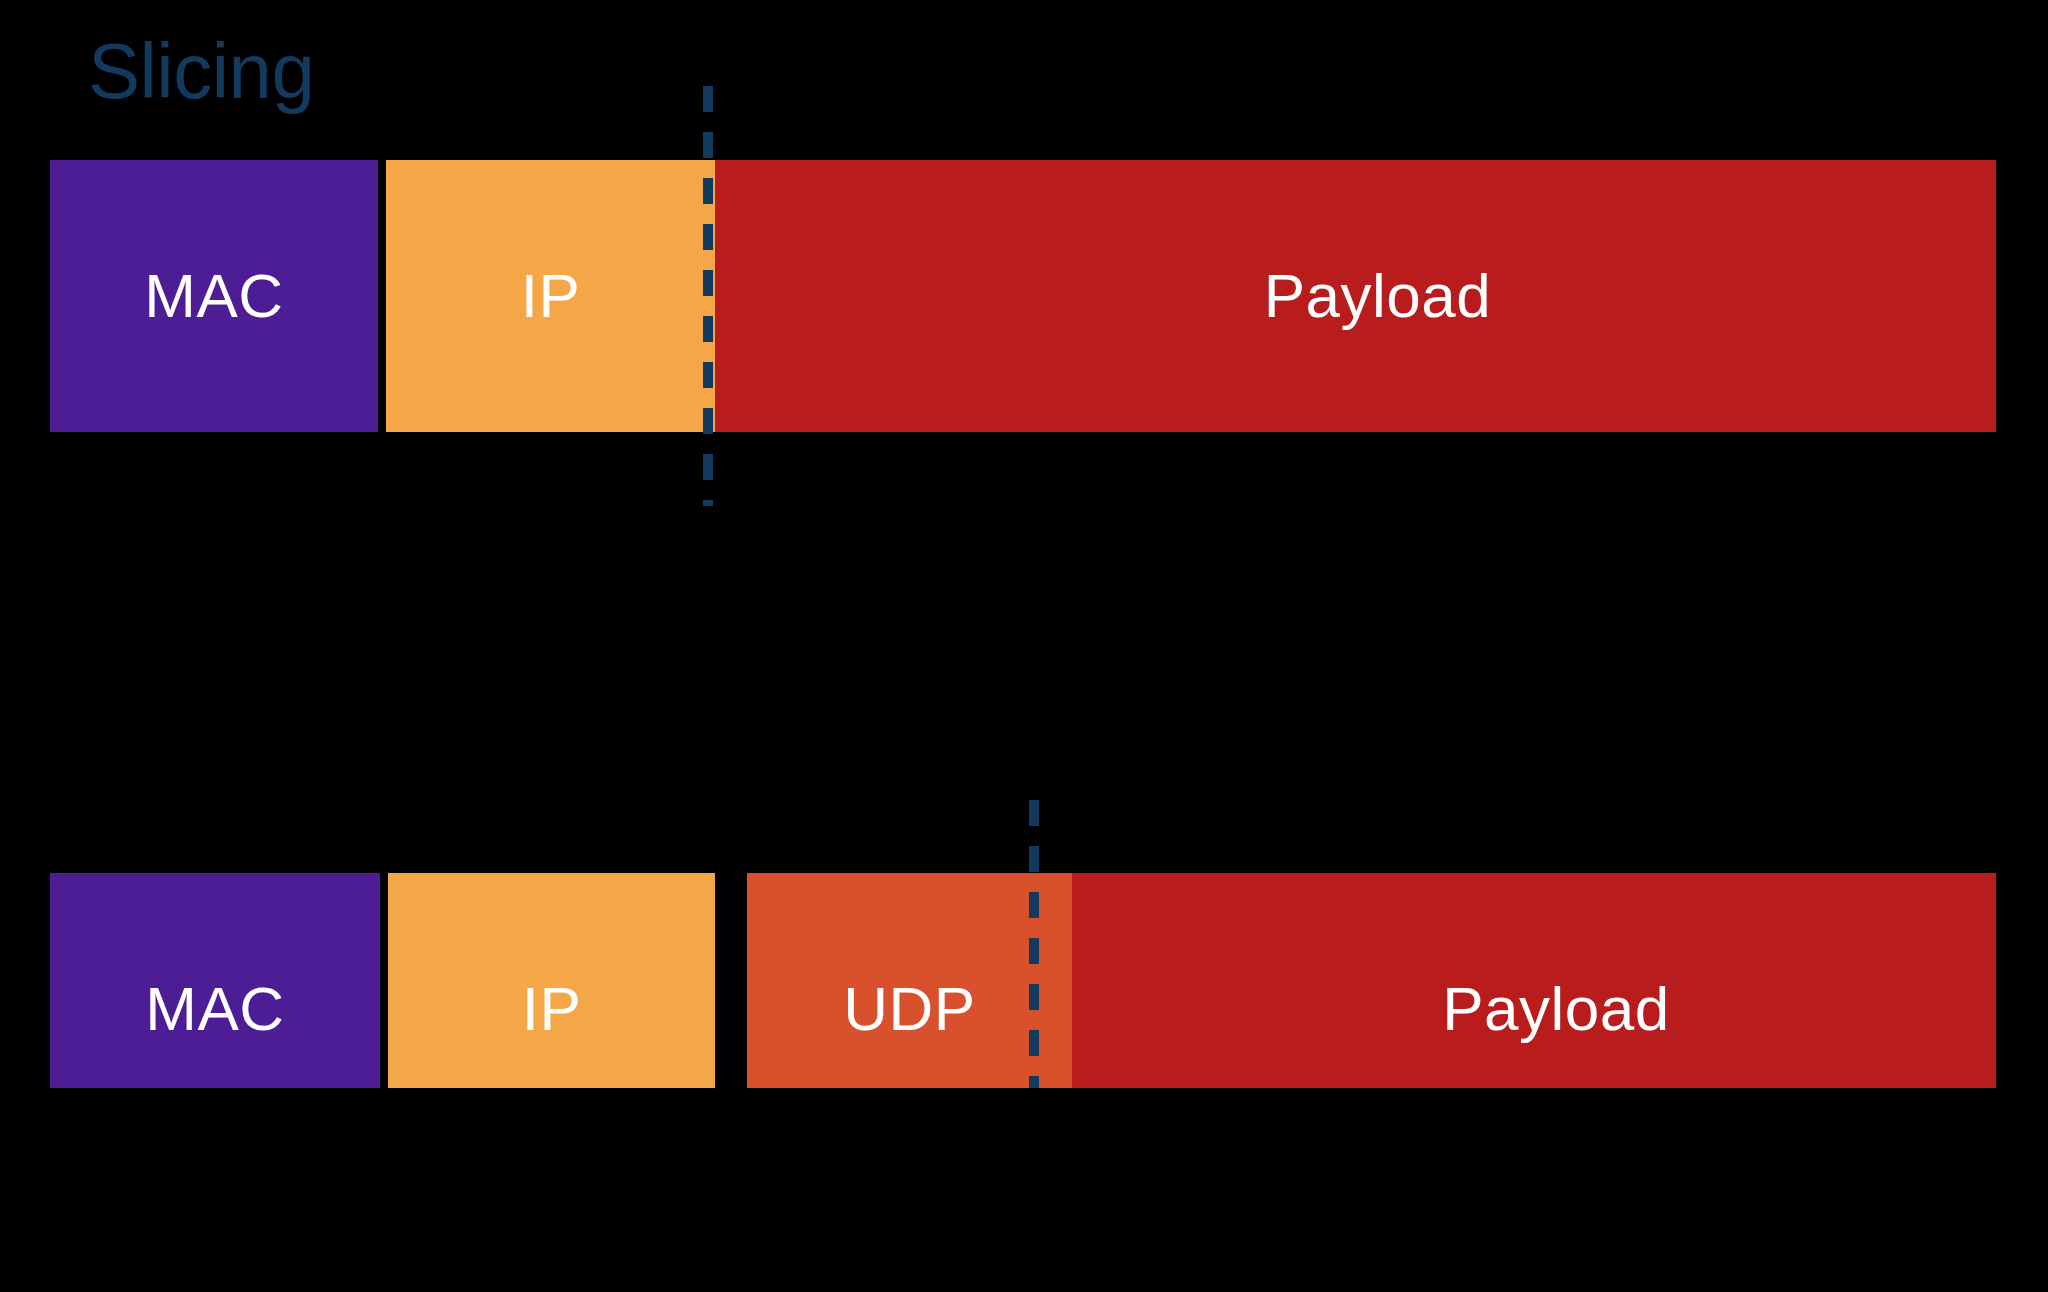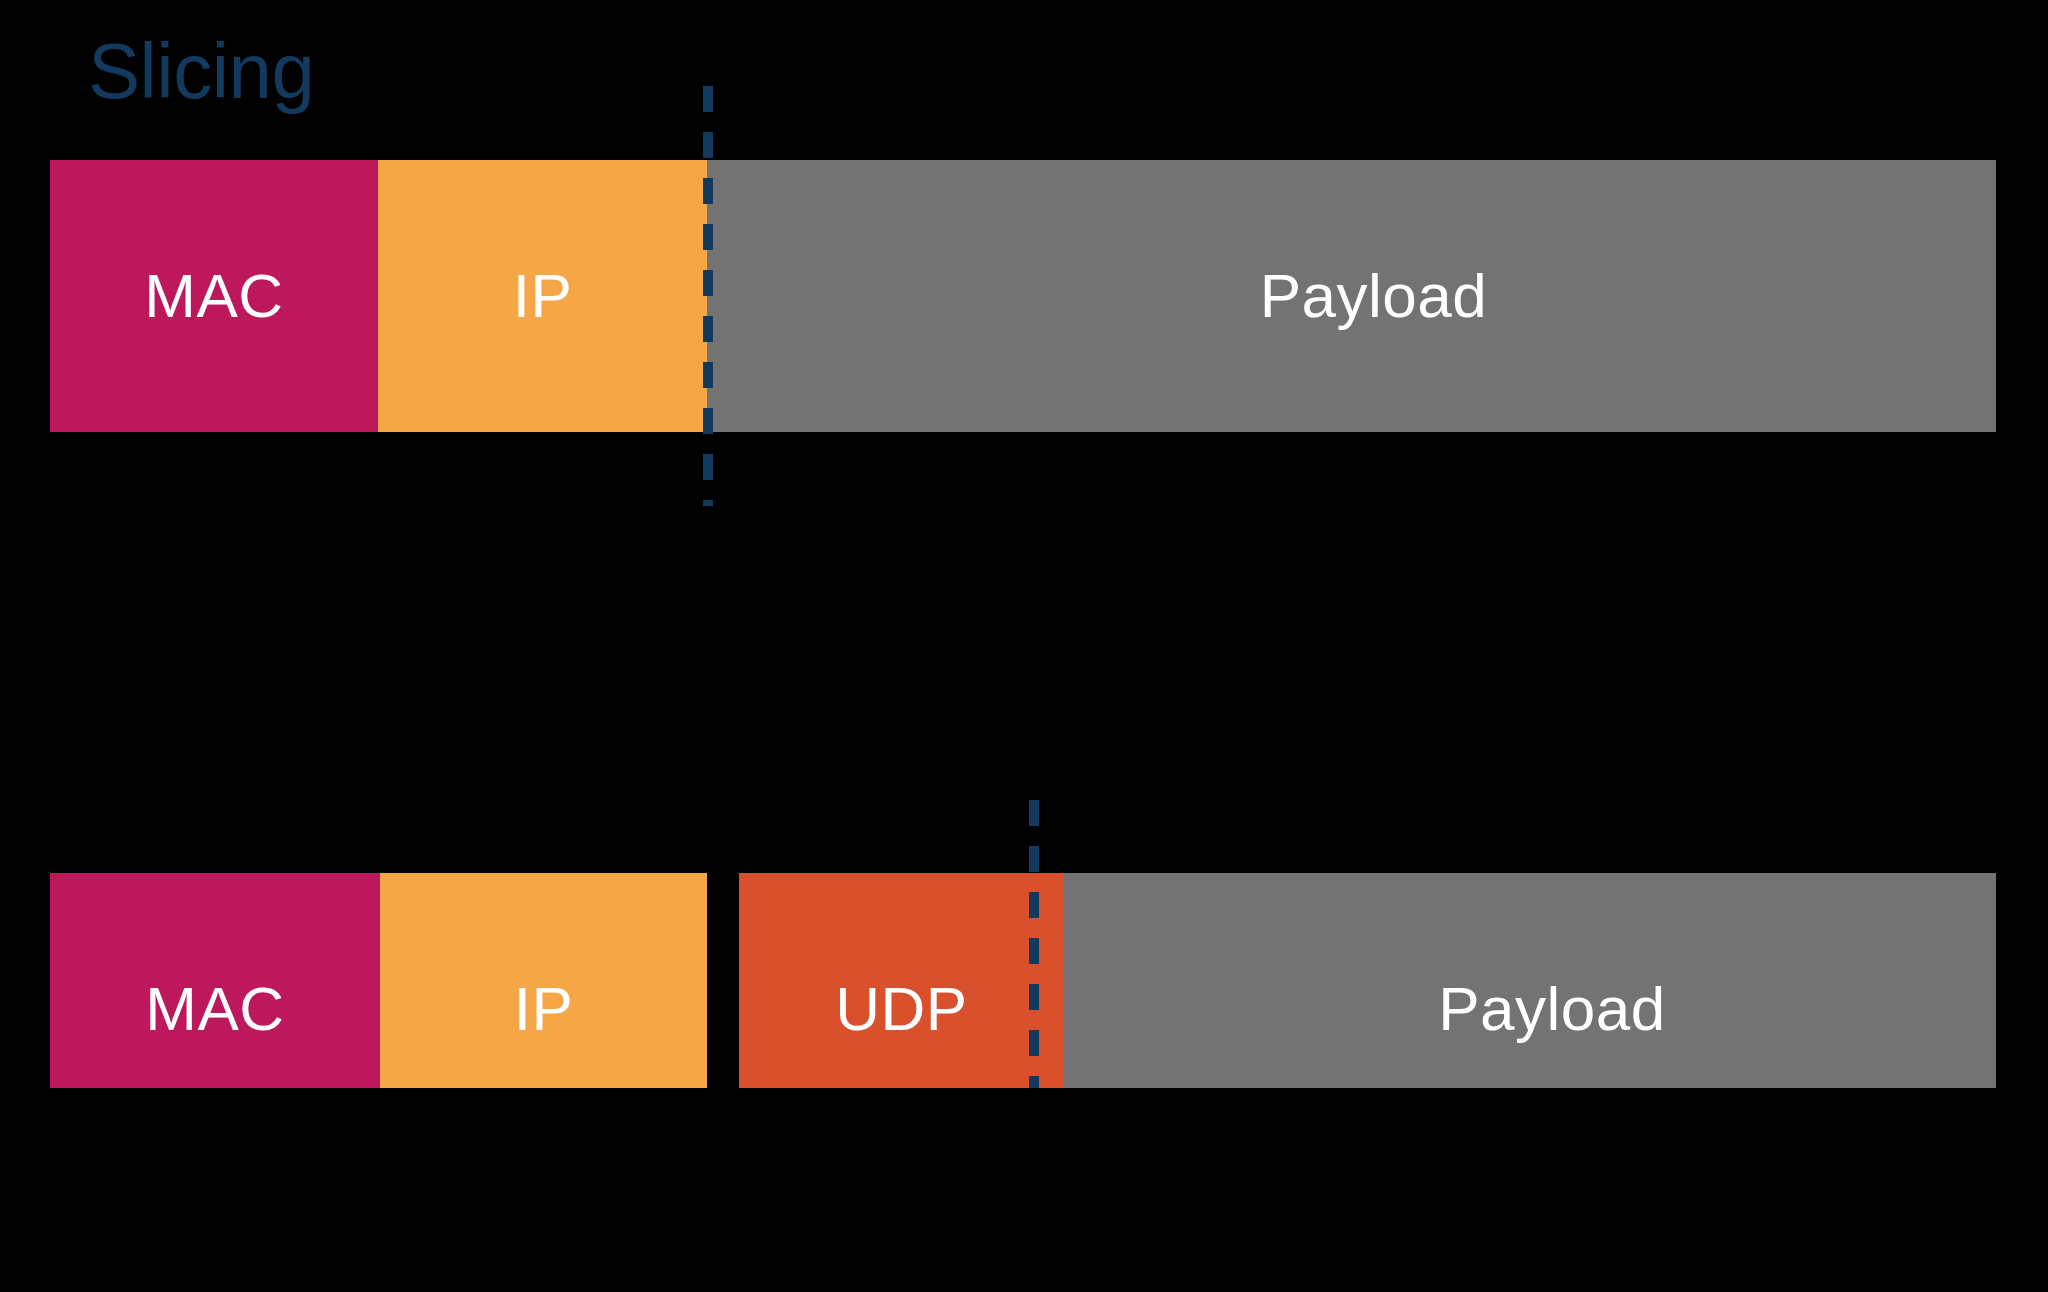--- a/index.html
+++ b/index.html
@@ -63,7 +63,7 @@
   }
 
   
-  .f-mac     { background: #be185d; }
+  .f-mac     { background: #4c1d95; }
   .f-ip      { background: #f5a647; }
   .f-transport { background: #d9512c; }
   .f-payload { background: #737373; padding-left: 44px; }

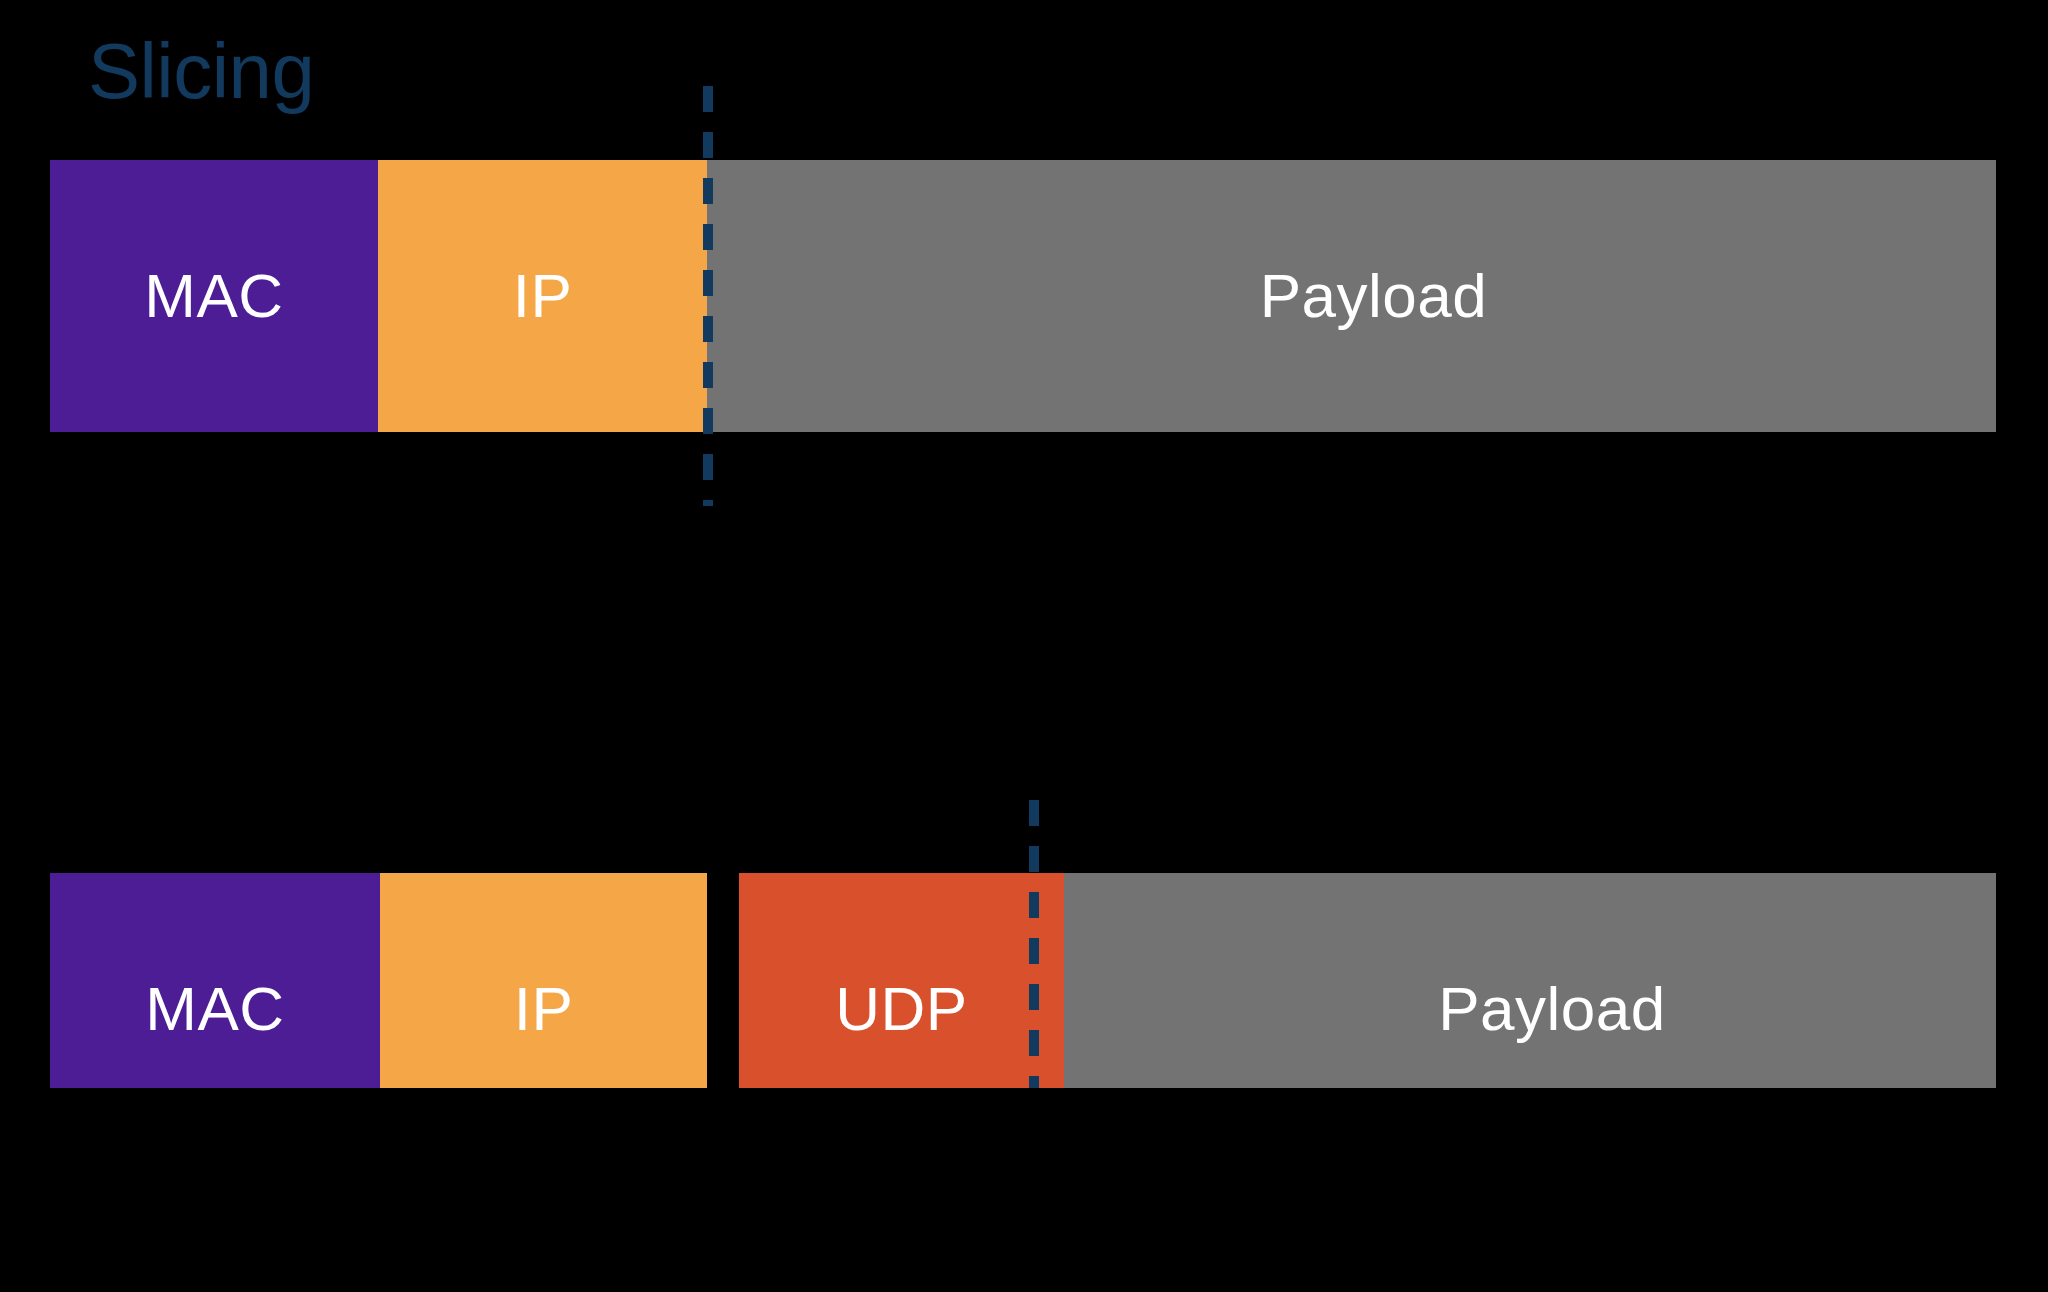--- a/index.html
+++ b/index.html
@@ -64,7 +64,7 @@
 
   
   .f-mac     { background: #4c1d95; }
-  .f-ip      { background: #f5a647; }
+  .f-ip      { background: #f5a647; margin-left: 8px; }
   .f-transport { background: #d9512c; }
   .f-payload { background: #737373; padding-left: 44px; }
 

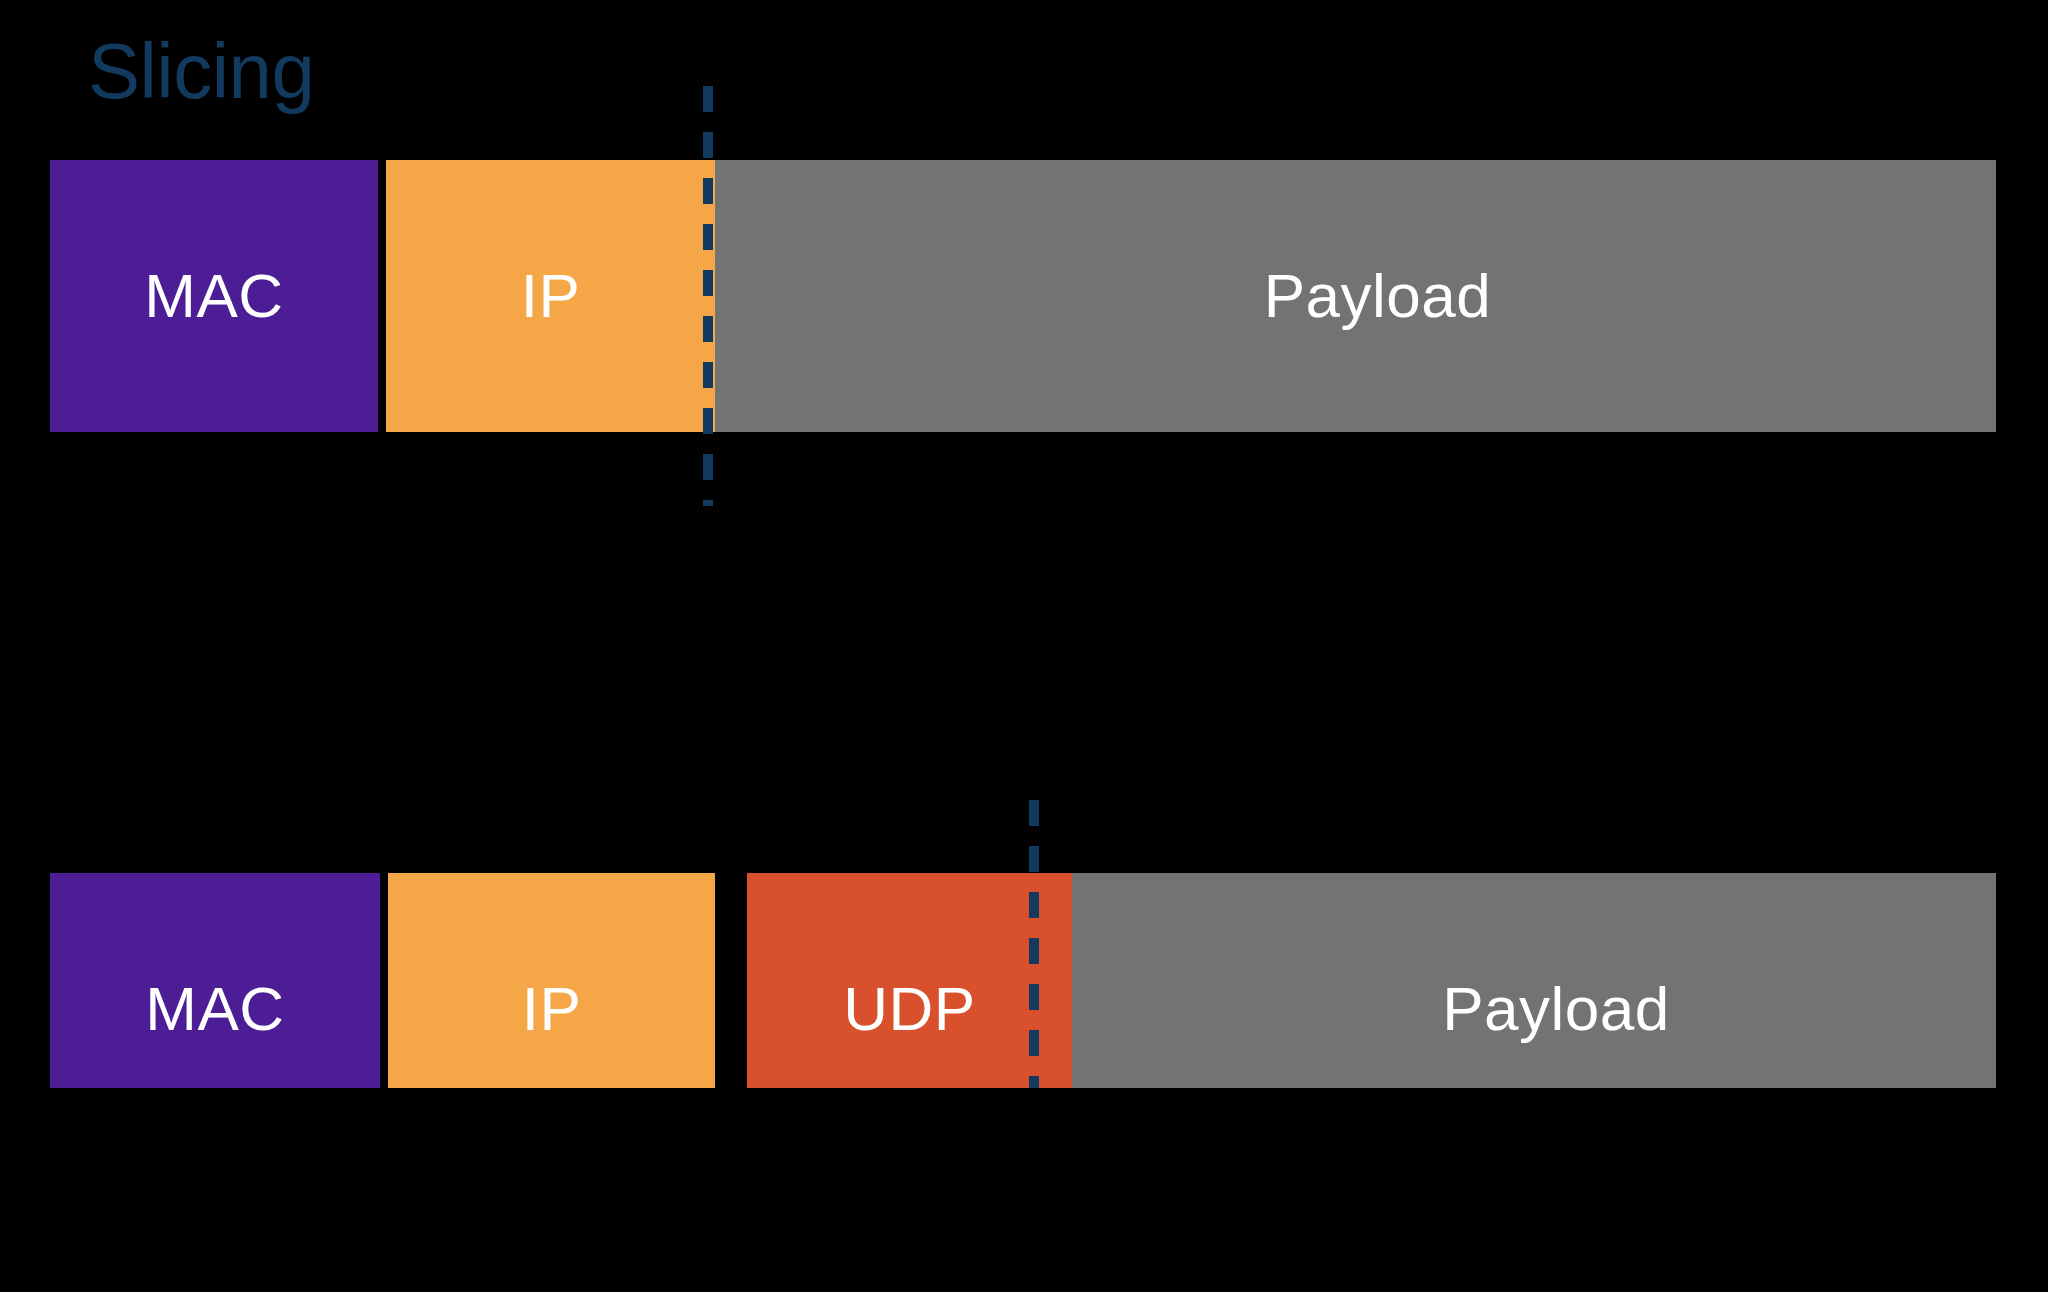--- a/index.html
+++ b/index.html
@@ -66,7 +66,7 @@
   .f-mac     { background: #4c1d95; }
   .f-ip      { background: #f5a647; margin-left: 8px; }
   .f-transport { background: #d9512c; }
-  .f-payload { background: #737373; padding-left: 44px; }
+  .f-payload { background: #b91c1c; padding-left: 44px; }
 
   
   .cut-line {

